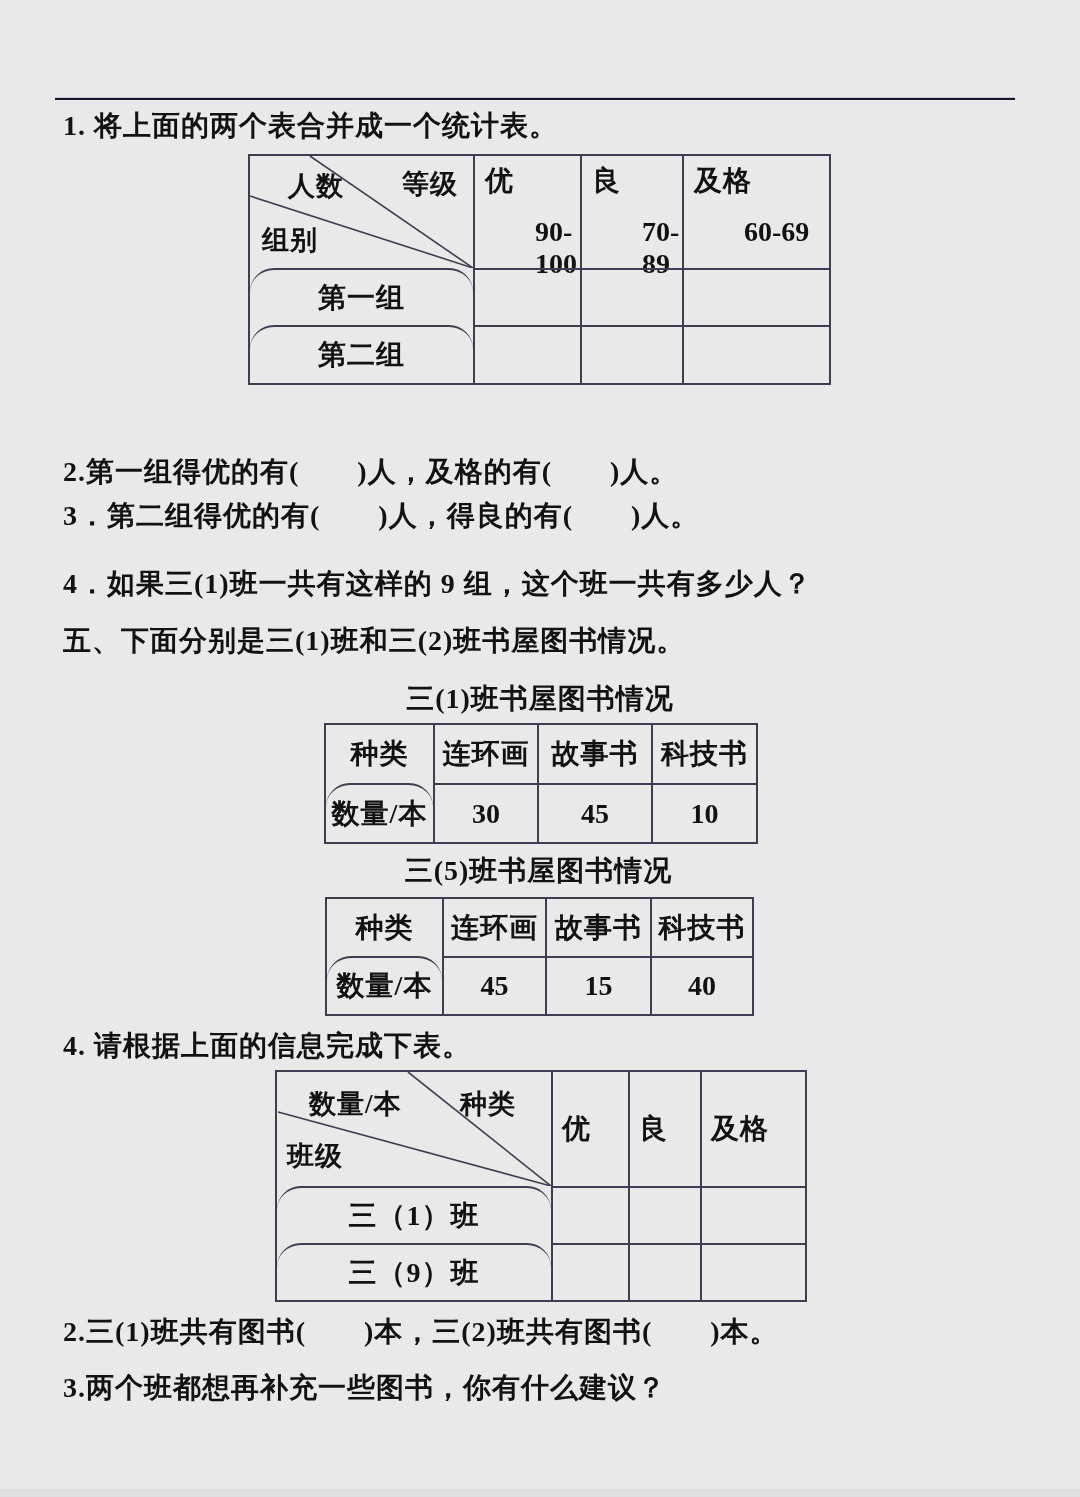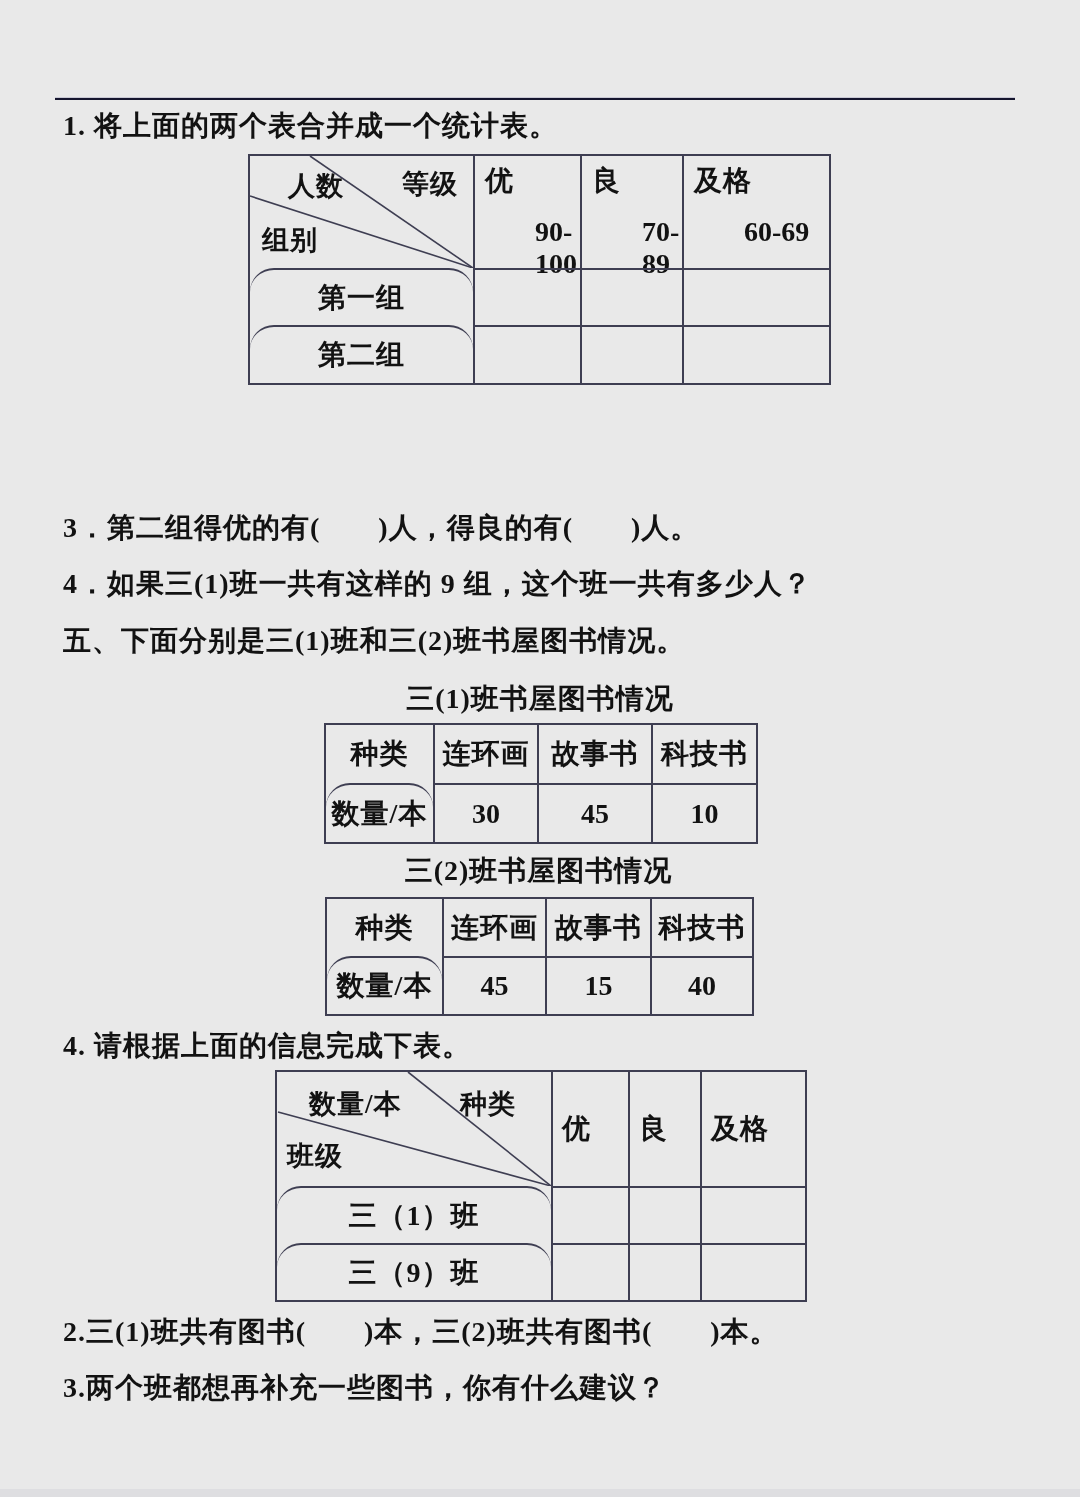--- a/index.html
+++ b/index.html
@@ -145,6 +145,7 @@
     <div class="cell"></div>
   </div>
 
+  <div class="q q2">2.第一组得优的有(　　)人，及格的有(　　)人。</div>
   <div class="q q3">3．第二组得优的有(　　)人，得良的有(　　)人。</div>
   <div class="q q4">4．如果三(1)班一共有这样的 9 组，这个班一共有多少人？</div>
   <div class="q q5h">五、下面分别是三(1)班和三(2)班书屋图书情况。</div>

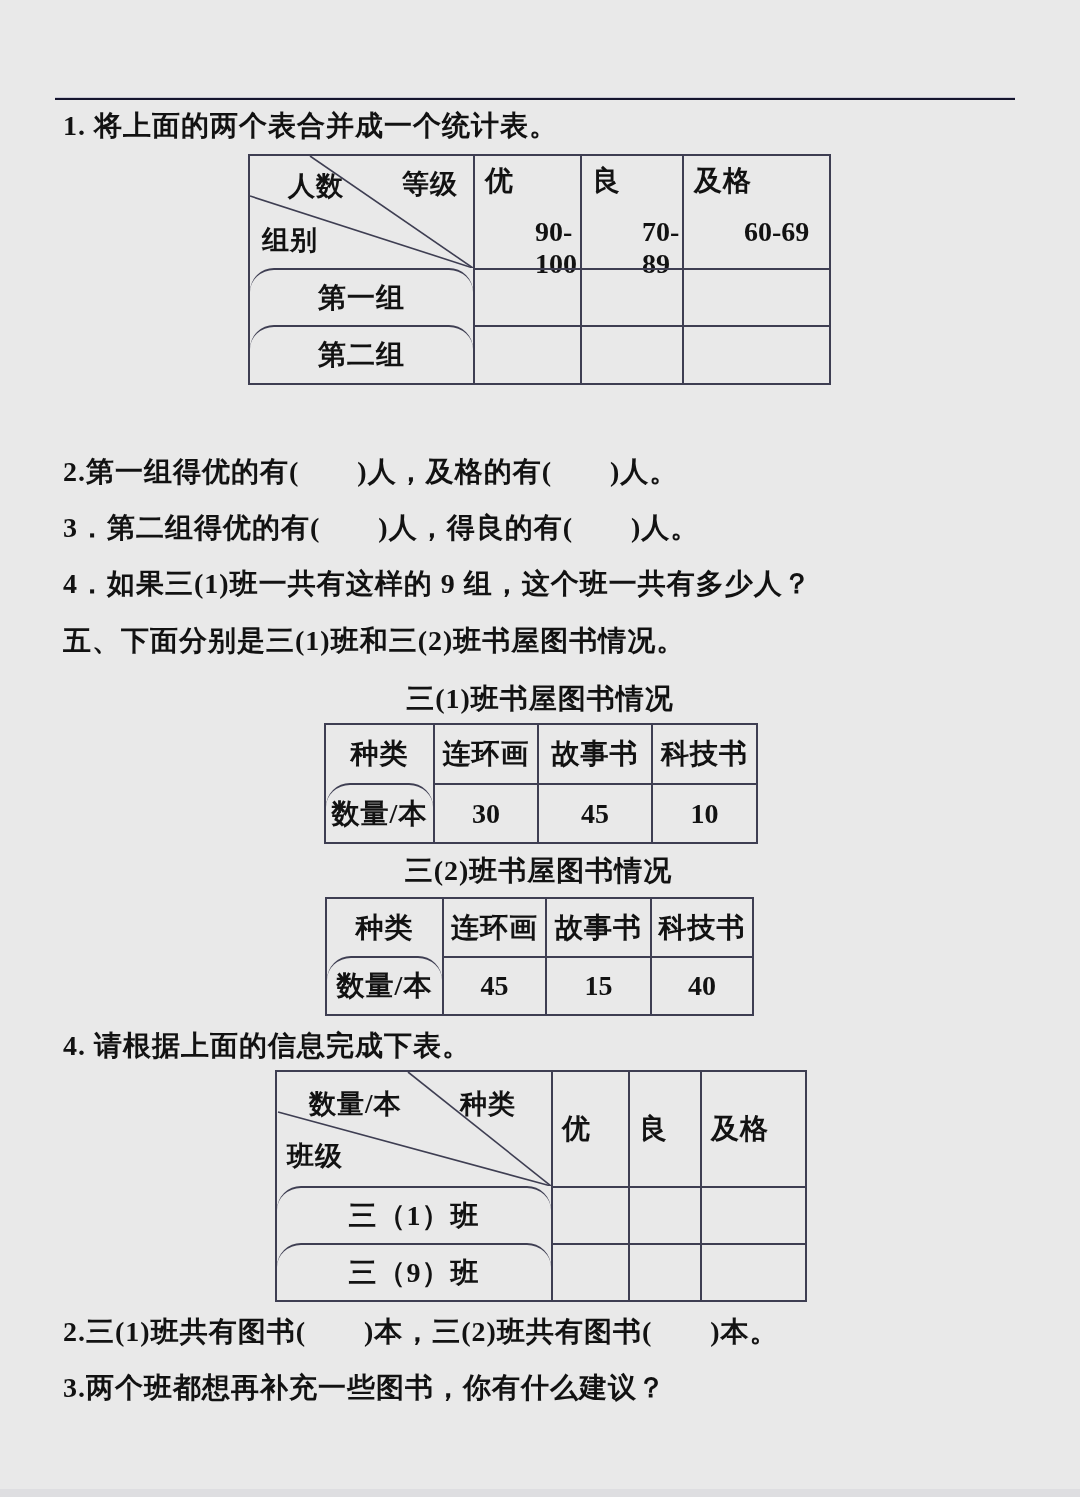--- a/index.html
+++ b/index.html
@@ -28,7 +28,7 @@
     letter-spacing: 1px; white-space: pre; color: #121212;
   }
   .q2  { top: 456px; }
-  .q3  { top: 512px; }
+  .q3  { top: 500px; }
   .q4  { top: 568px; }
   .q5h { top: 625px; }
   .q1m { top: 110px; }

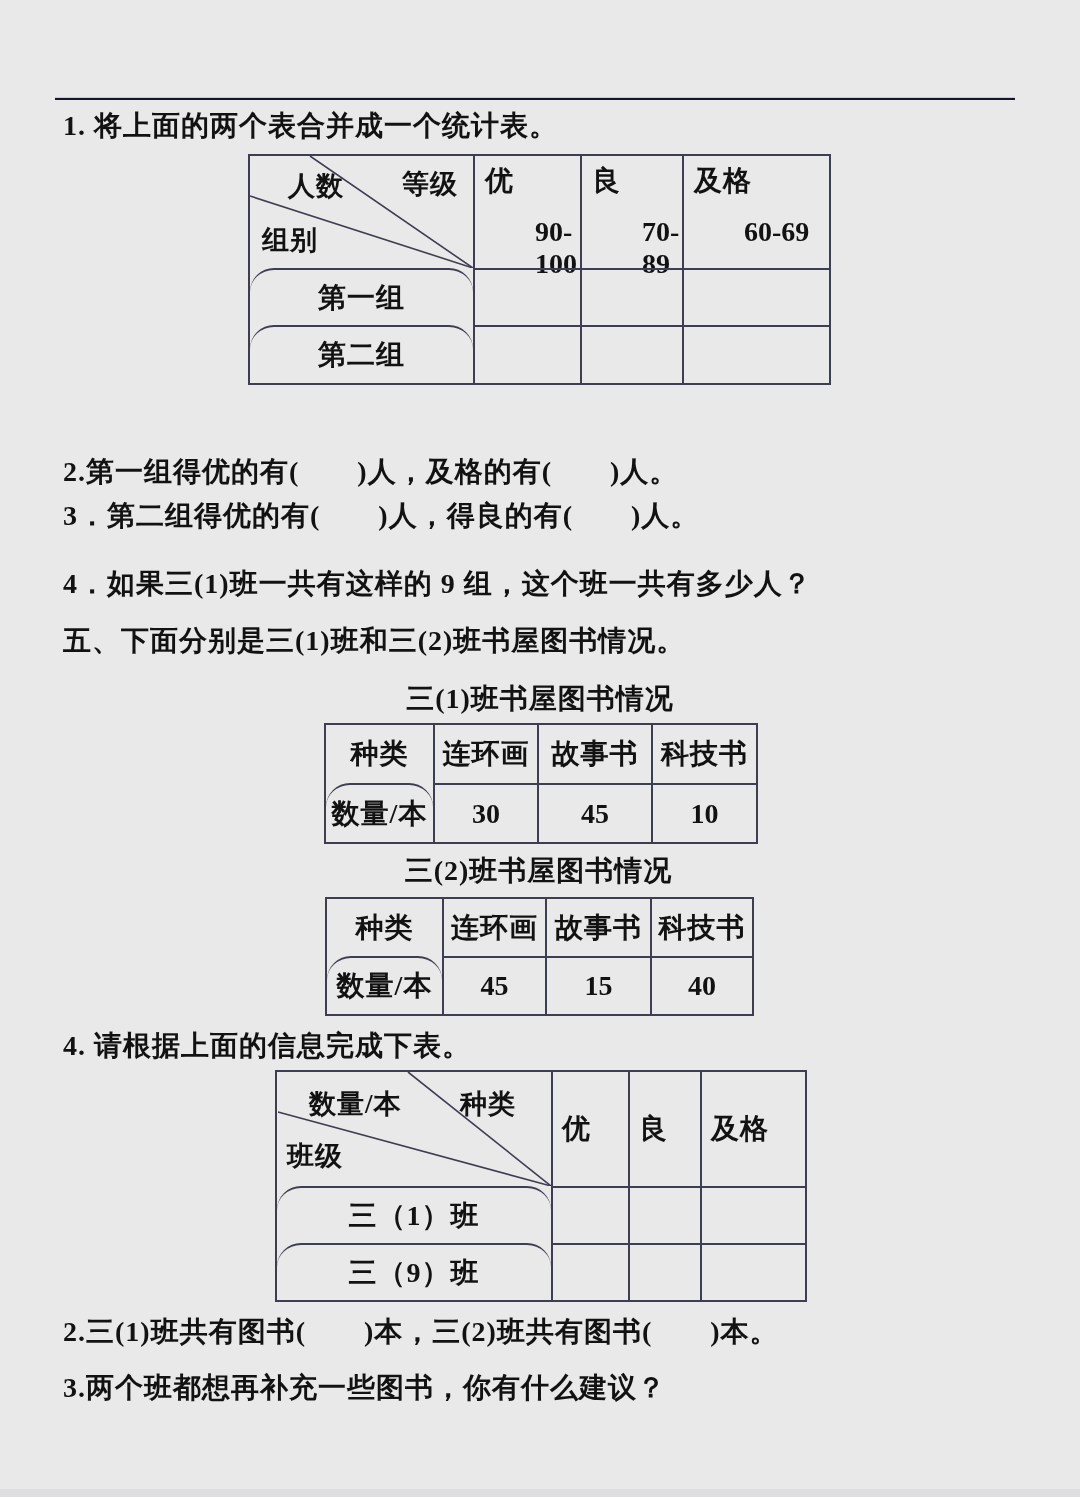--- a/index.html
+++ b/index.html
@@ -162,7 +162,7 @@
     <div class="cell num">10</div>
   </div>
 
-  <div class="tbl-title t2title">三(2)班书屋图书情况</div>
+  <div class="tbl-title t2title">三(5)班书屋图书情况</div>
   <div class="grid-tbl books2">
     <div class="cell nl nt">种类</div>
     <div class="cell nt">连环画</div>

